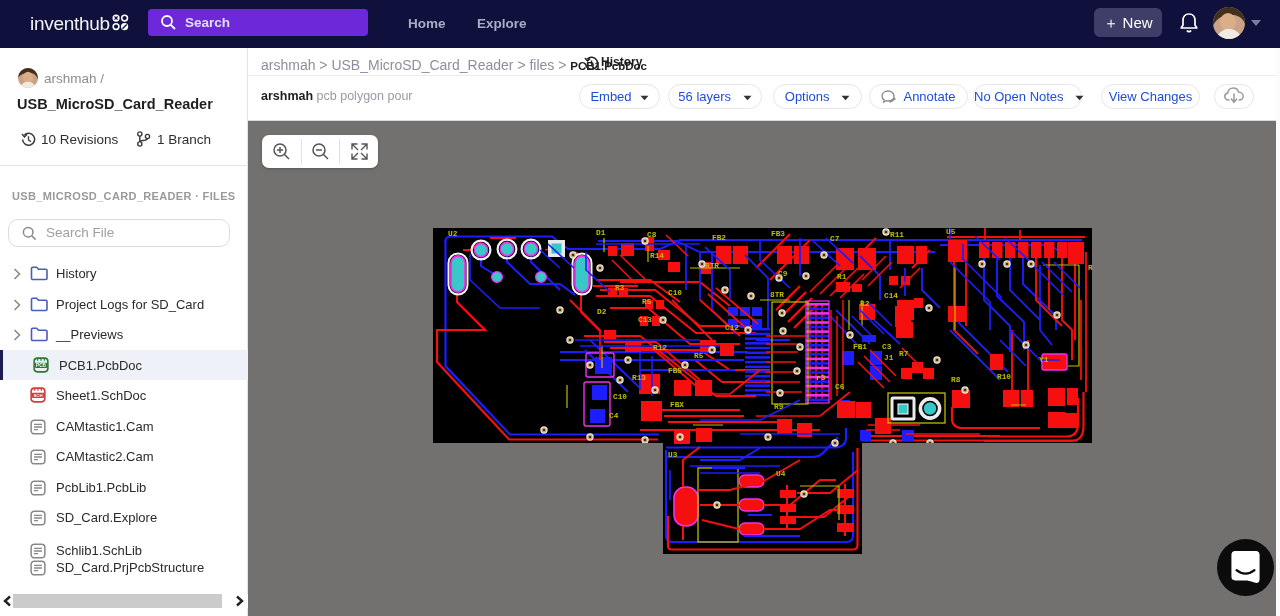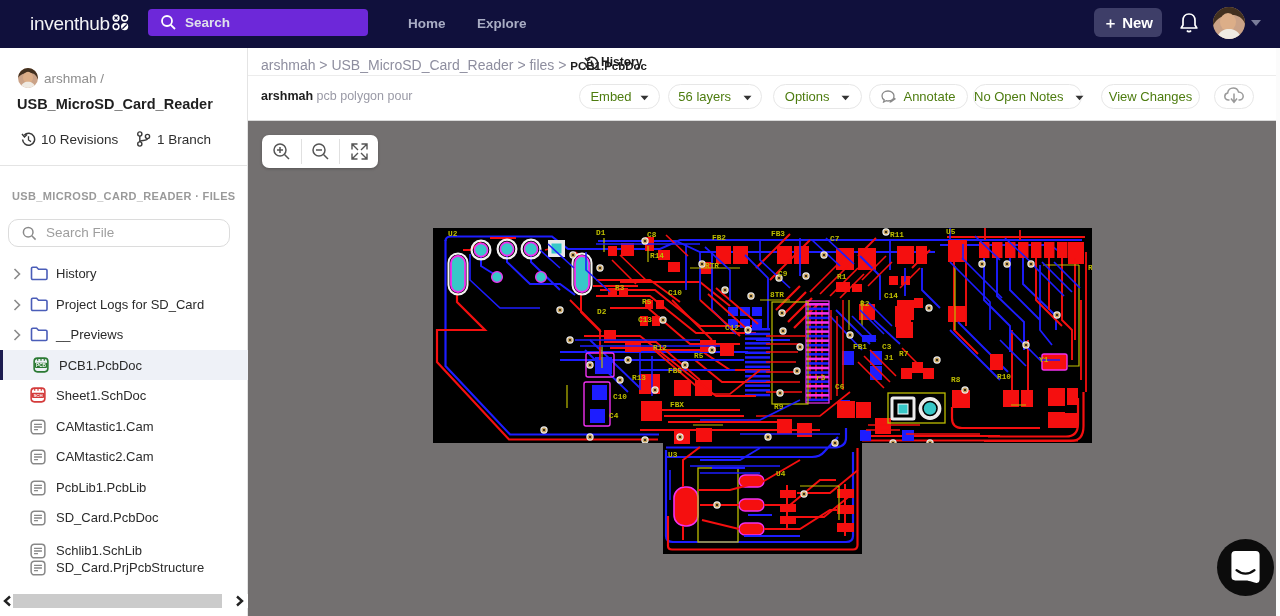--- a/index.html
+++ b/index.html
@@ -7,7 +7,7 @@
 #searchbox{position:absolute;left:148px;top:9px;width:220px;height:27px;background:#6d28d9;border-radius:4px;color:#d6d7e4}
 #searchbox span{position:absolute;left:37px;top:6px;font-size:13.5px;font-weight:700;color:#dfe0ec}
 .navlink{position:absolute;top:16px;font-size:13.5px;color:#a9adc4;font-weight:700}
-#newbtn{position:absolute;left:1094px;top:8px;width:68px;height:29px;background:#3e3e68;border-radius:6px;color:#fff;font-size:15px;font-weight:700;text-align:center;line-height:29px}
+#newbtn{position:absolute;left:1094px;top:8px;width:68px;height:29px;background:#3e3e68;border-radius:6px;color:#fff;font-size:15px;font-weight:400;text-align:center;line-height:29px}
 #breadrow{position:absolute;left:248px;top:48px;width:1032px;height:28px;background:#fff;border-bottom:1px solid #ececec;z-index:10}
 #toolrow{position:absolute;left:248px;top:76px;width:1032px;height:45px;background:#fff;border-bottom:1px solid #d9d9d9;z-index:10}
 .tbtn{position:absolute;top:8px;height:25px;background:#fff;border:1px solid #e7e7e7;border-radius:13px;font-size:13px;color:#4d7c0f;text-align:center;line-height:23px;white-space:nowrap}

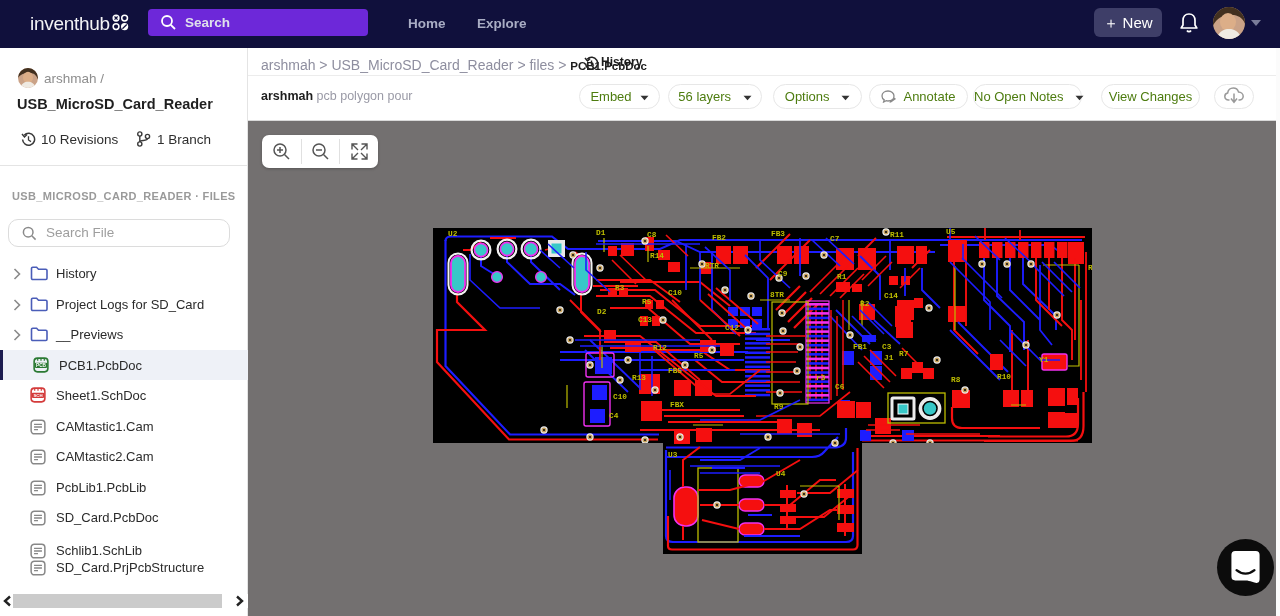--- a/index.html
+++ b/index.html
@@ -10,7 +10,7 @@
 #newbtn{position:absolute;left:1094px;top:8px;width:68px;height:29px;background:#3e3e68;border-radius:6px;color:#fff;font-size:15px;font-weight:400;text-align:center;line-height:29px}
 #breadrow{position:absolute;left:248px;top:48px;width:1032px;height:28px;background:#fff;border-bottom:1px solid #ececec;z-index:10}
 #toolrow{position:absolute;left:248px;top:76px;width:1032px;height:45px;background:#fff;border-bottom:1px solid #d9d9d9;z-index:10}
-.tbtn{position:absolute;top:8px;height:25px;background:#fff;border:1px solid #e7e7e7;border-radius:13px;font-size:13px;color:#4d7c0f;text-align:center;line-height:23px;white-space:nowrap}
+.tbtn{position:absolute;top:8px;height:25px;background:#fff;border:1px solid #e7e7e7;border-radius:13px;font-size:13px;color:#1d4ed8;text-align:center;line-height:23px;white-space:nowrap}
 #sidebar{position:absolute;left:0;top:48px;width:248px;height:568px;background:#fff;z-index:20;border-right:1px solid #e4e4e4}
 #canvas{position:absolute;left:248px;top:121px;width:1028px;height:495px;background:#737070;z-index:5}
 #vscroll{position:absolute;left:1276px;top:48px;width:4px;height:568px;background:#fbfbfb;z-index:25}

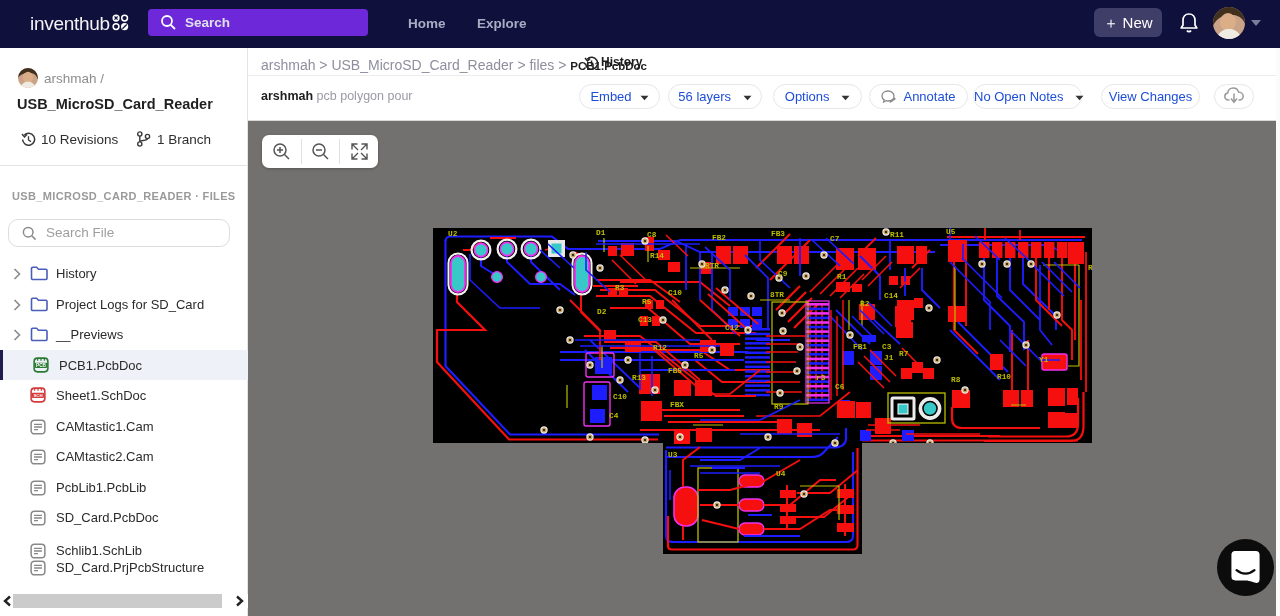--- a/index.html
+++ b/index.html
@@ -211,7 +211,7 @@
         <rect x="1.2" y="1.2" width="14.6" height="14.6" rx="3.5" fill="none" stroke="#888" stroke-width="1.6"></rect>
         <path d="M4.3,5.7 H12.7 M4.3,8.5 H12.7 M4.3,11.3 H8.5" stroke="#888" stroke-width="1.4"></path>
       </svg>
-      <span class="dlabel">SD_Card.PcbDoc</span>
+      <span class="dlabel">SD_Card.Explore</span>
     </div>
 <div class="row" style="top:504px;">
       <svg width="16" height="16" viewBox="0 0 17 17" style="position:absolute;left:30px;top:8px">

